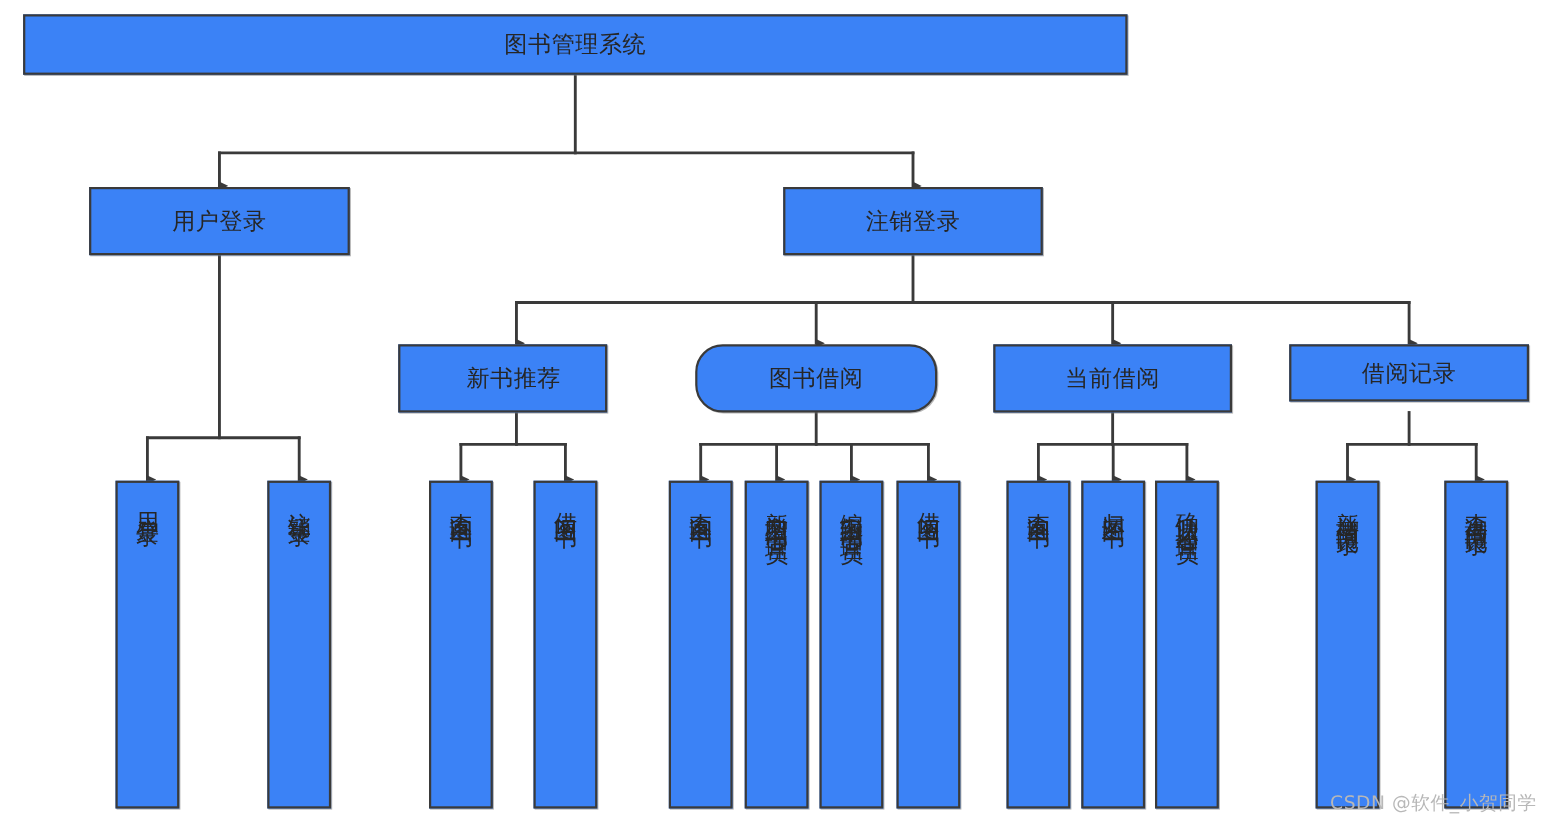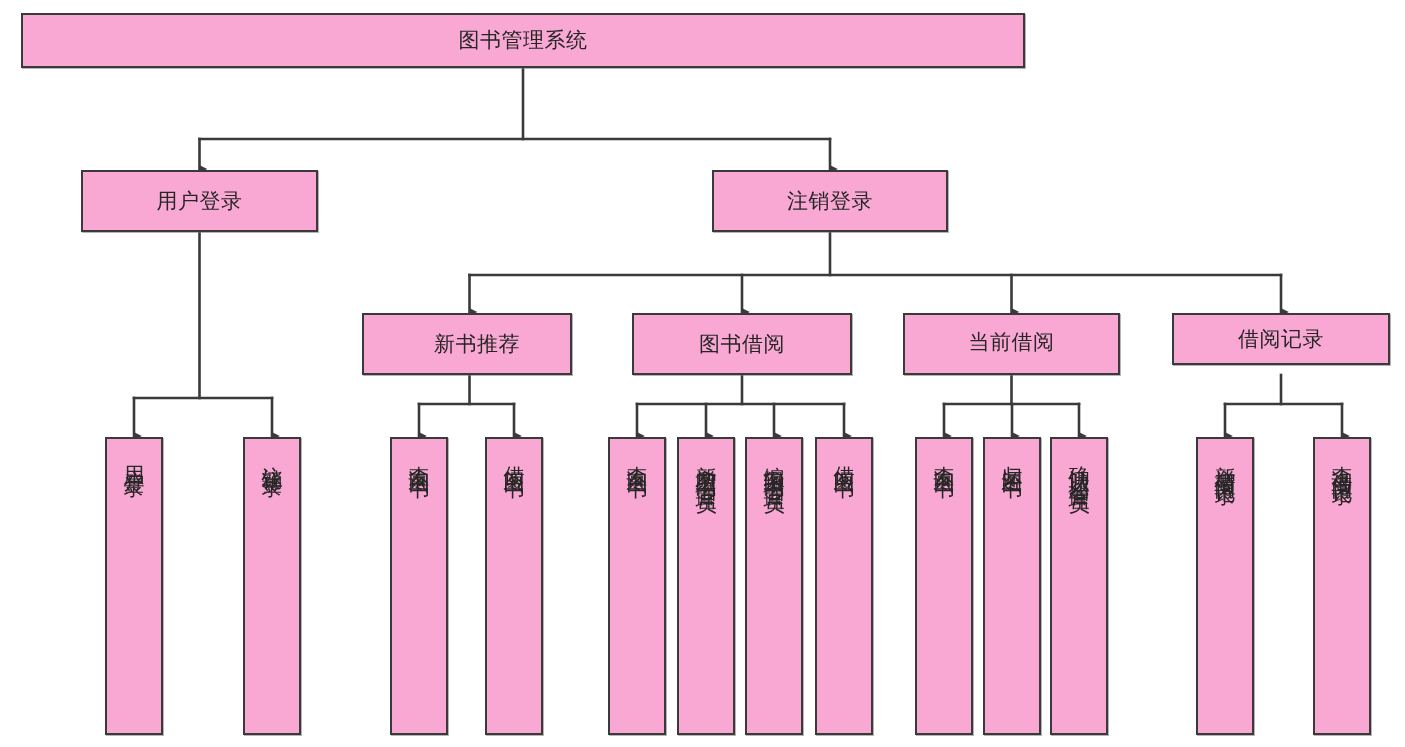--- a/index.html
+++ b/index.html
@@ -23,7 +23,7 @@
   .node-box {
     position: absolute;
     box-sizing: border-box;
-    background: #f9a8d4;
+    background: #3b82f6;
     border: 2px solid #3a3a3a;
     display: flex;
     align-items: center;

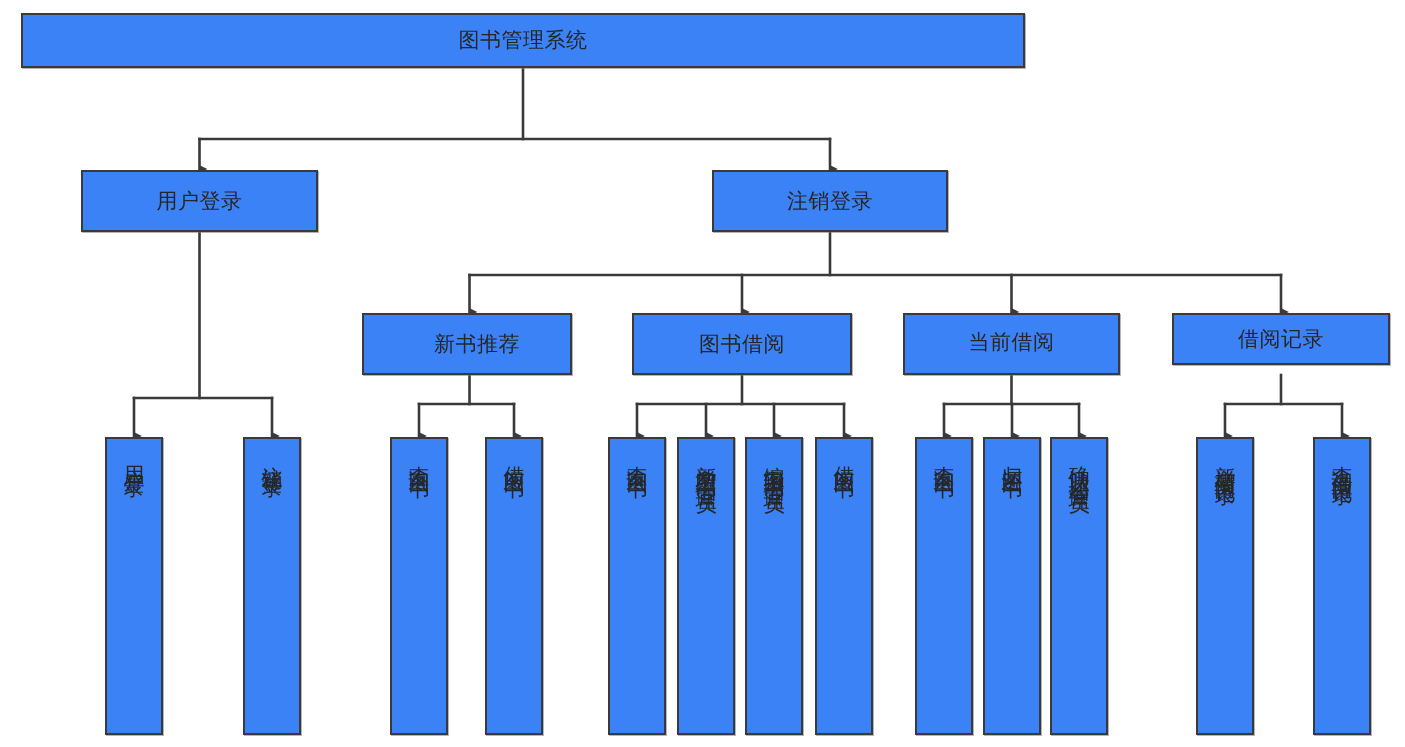--- a/index.html
+++ b/index.html
@@ -124,7 +124,7 @@
       <div class="node-box" style="left: 712px; top: 170px; width: 236px; height: 62px;">
         <span class="node-label">注销登录</span>
       </div>
-      <div class="node-box" style="left: 362px; top: 313px; width: 210px; height: 62px; padding-left: 20px;">
+      <div class="node-box" style="left: 362px; top: 313px; width: 190px; height: 62px; padding-left: 20px;">
         <span class="node-label">新书推荐</span>
       </div>
       <div class="node-box" style="left: 632px; top: 313px; width: 220px; height: 62px;">

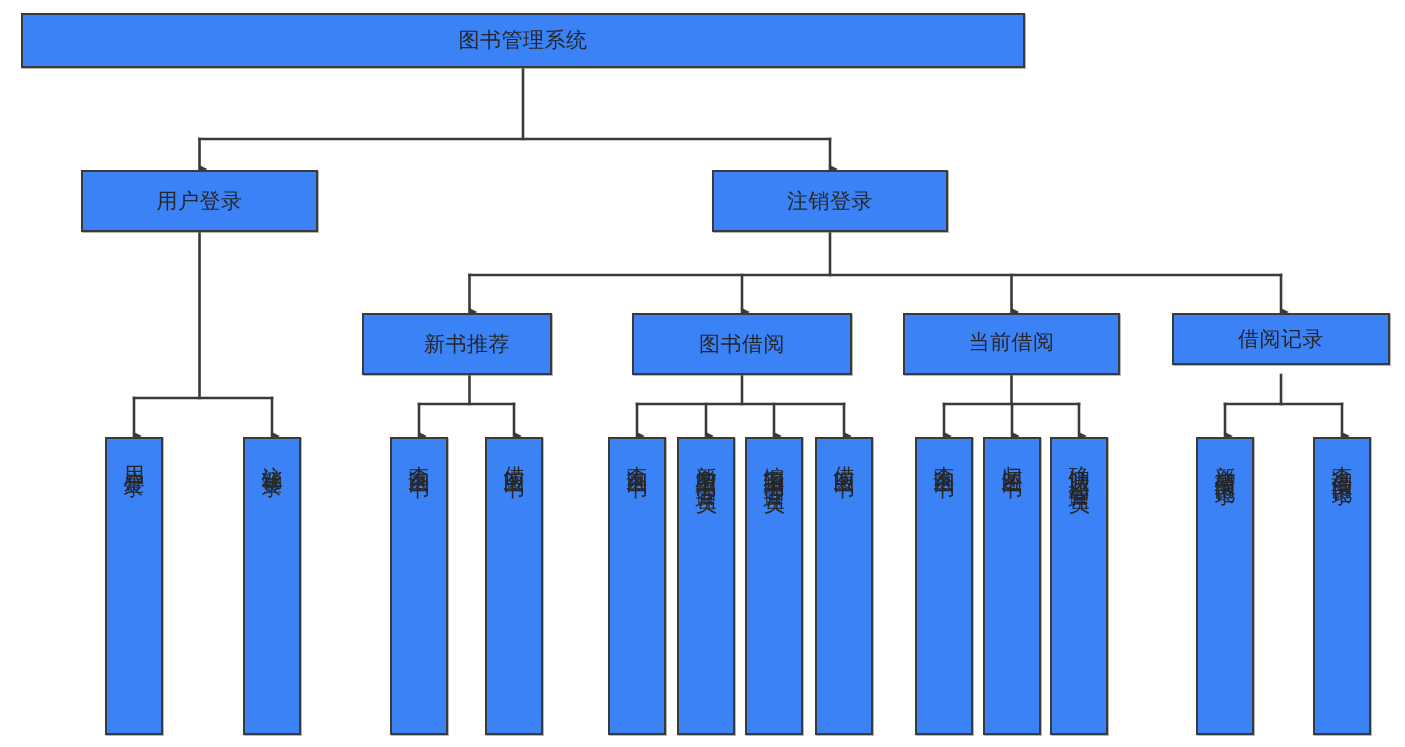--- a/index.html
+++ b/index.html
@@ -127,7 +127,7 @@
       <div class="node-box" style="left: 362px; top: 313px; width: 190px; height: 62px; padding-left: 20px;">
         <span class="node-label">新书推荐</span>
       </div>
-      <div class="node-box" style="left: 632px; top: 313px; width: 220px; height: 62px;">
+      <div class="node-box" style="left: 632px; top: 313px; width: 220px; height: 62px; border-radius: 25px;">
         <span class="node-label">图书借阅</span>
       </div>
       <div class="node-box" style="left: 903px; top: 313px; width: 217px; height: 62px; font-family: Liberation Mono, monospace;">

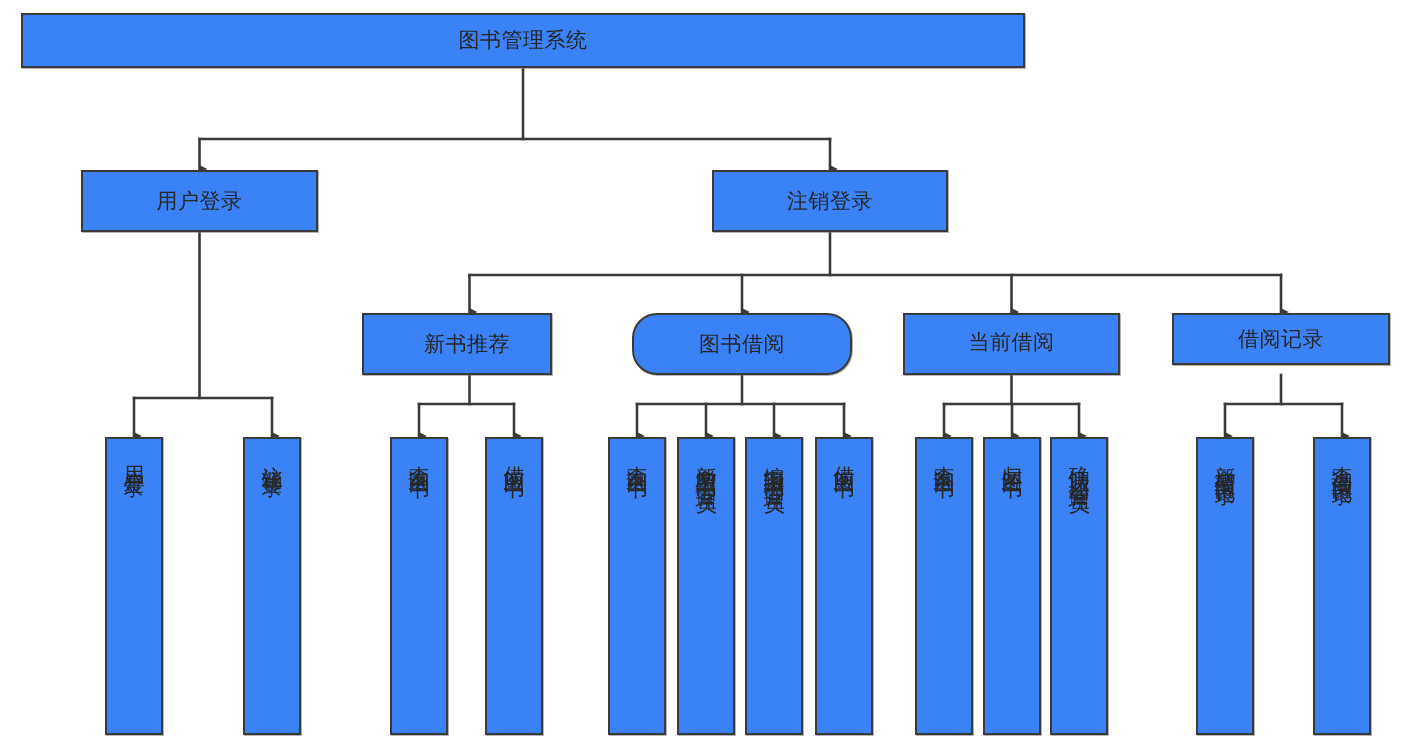--- a/index.html
+++ b/index.html
@@ -130,7 +130,7 @@
       <div class="node-box" style="left: 632px; top: 313px; width: 220px; height: 62px; border-radius: 25px;">
         <span class="node-label">图书借阅</span>
       </div>
-      <div class="node-box" style="left: 903px; top: 313px; width: 217px; height: 62px; font-family: Liberation Mono, monospace;">
+      <div class="node-box" style="left: 903px; top: 313px; width: 217px; height: 62px;">
         <span class="node-label">当前借阅</span>
       </div>
       <div class="node-box" style="left: 1172px; top: 313px; width: 218px; height: 52px;">

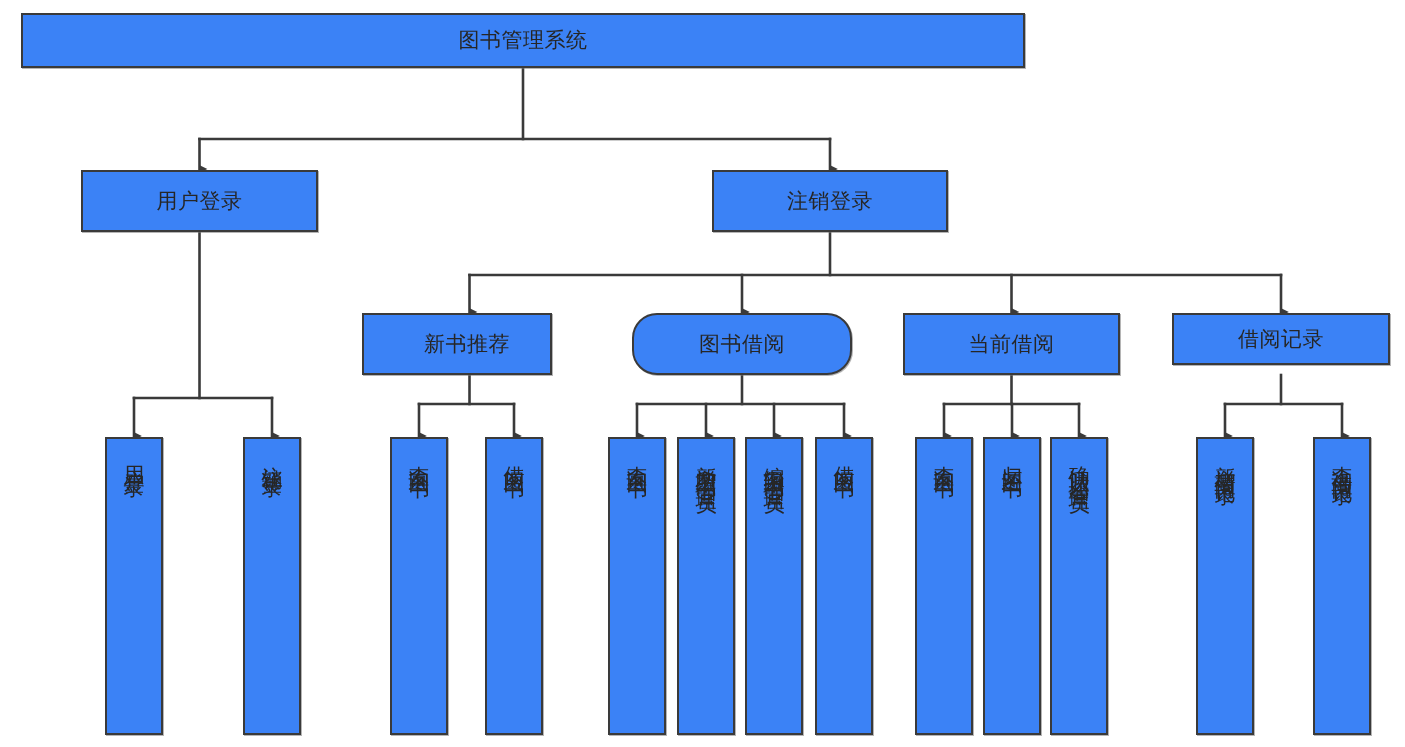--- a/index.html
+++ b/index.html
@@ -177,6 +177,7 @@
       </div>
     </div>
 
+  <div id="watermark">CSDN @软件_小贺同学</div>
 </div>
 
 </body></html>

